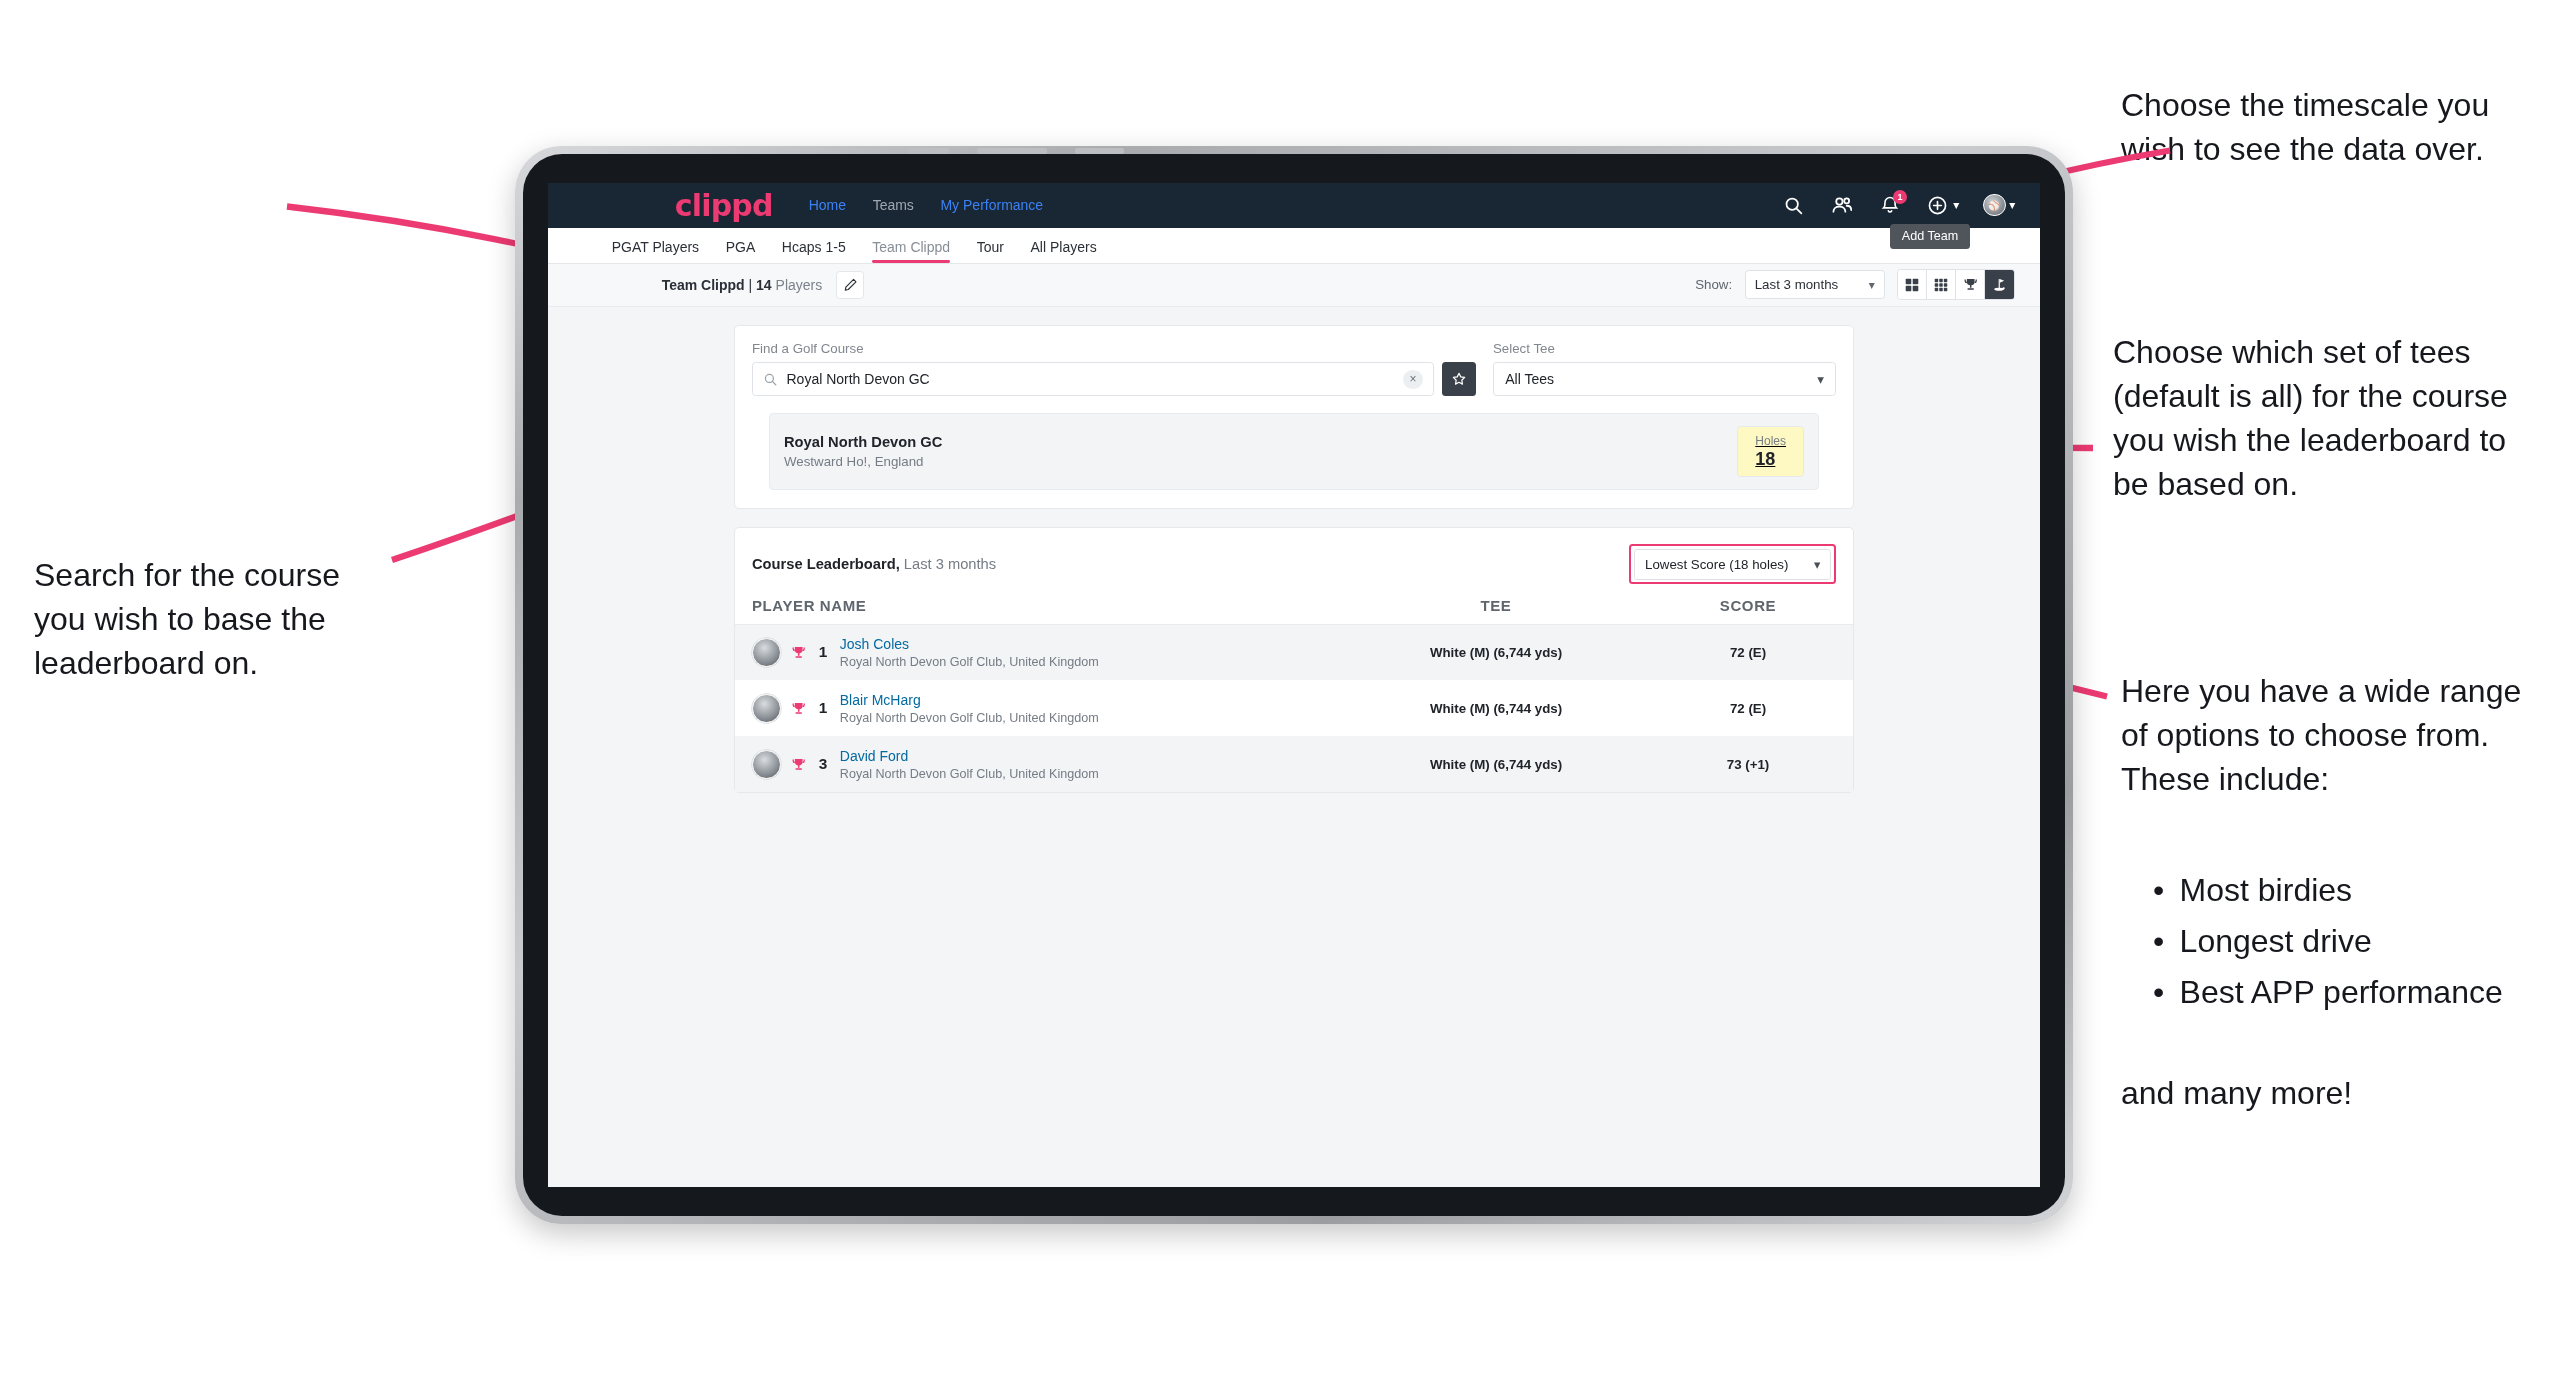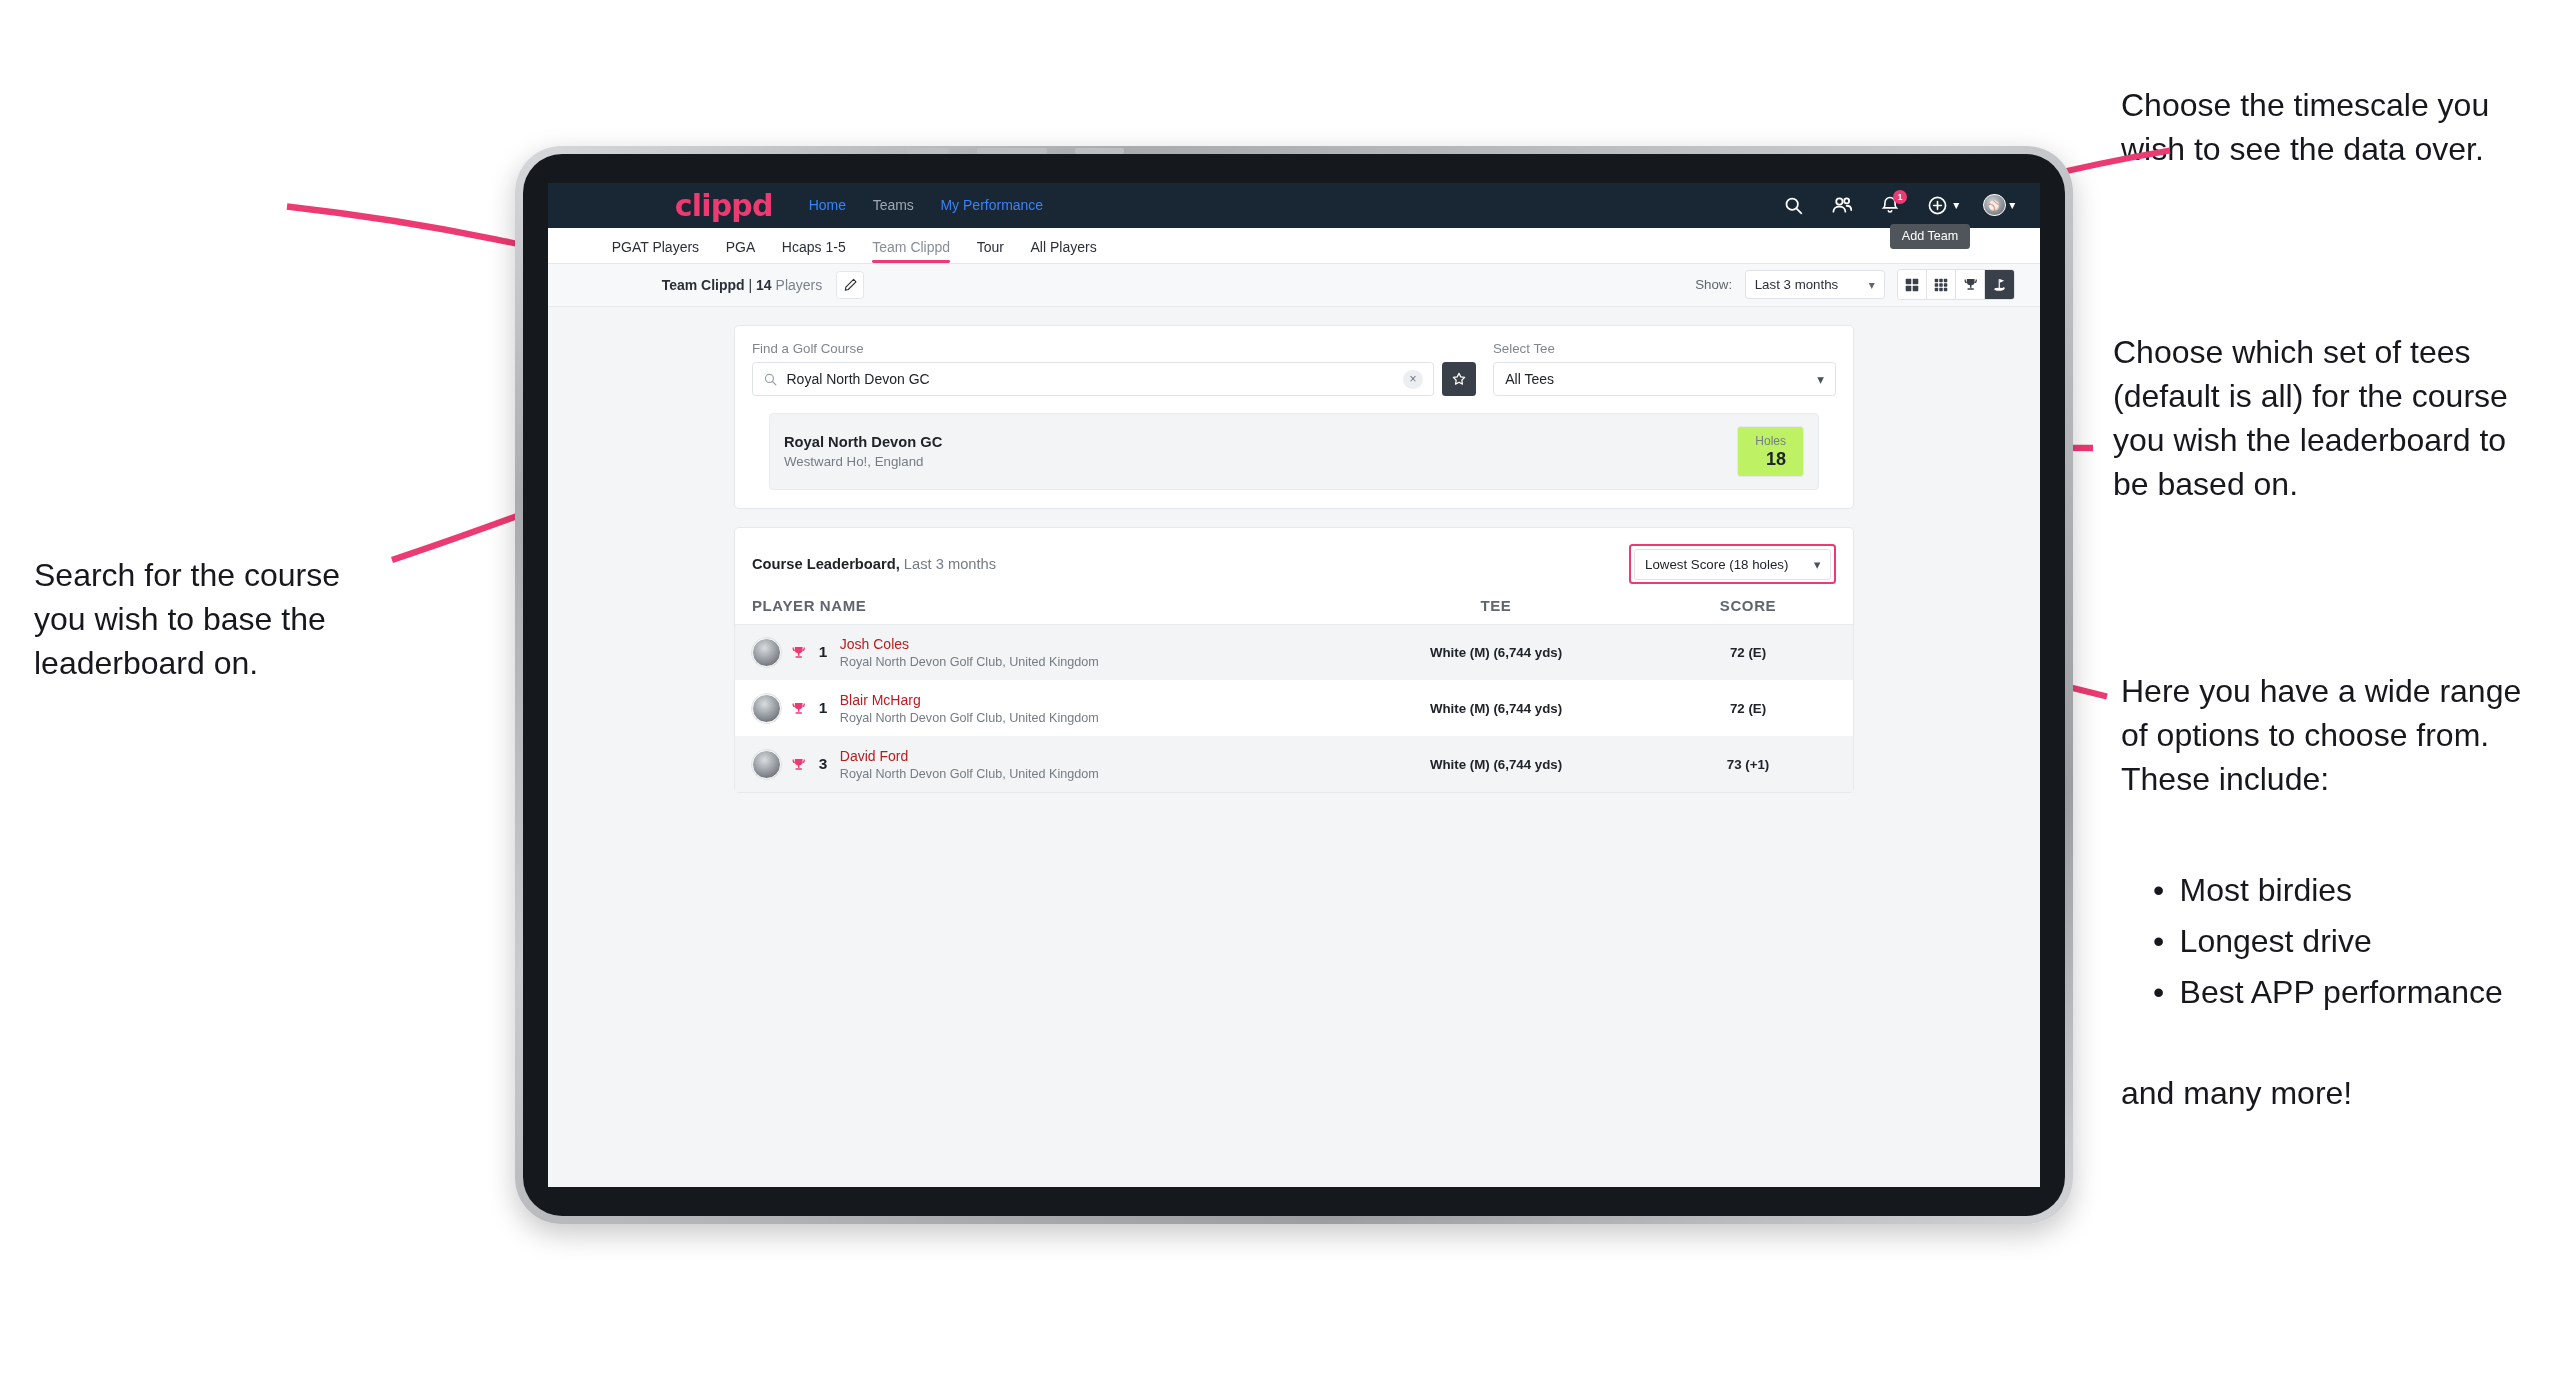--- a/index.html
+++ b/index.html
@@ -184,8 +184,8 @@
   #coursename { font-size: 14.7px; font-weight: 700; color: #20242a; }
   #courseloc { font-size: 13.3px; color: #757c85; margin-top: 4.2px; }
   #holesbox {
-    margin-left: auto; background: #bef264; border: 0.7px solid #e6e9ec;
-    border-radius: 3.5px; padding: 6.3px 17px; text-align: right;
+    margin-left: auto; background: #fef9c3; border: 0.7px solid #e6e9ec;
+    border-radius: 3.5px; padding: 6.3px 17px; text-align: left; text-decoration: underline;
   }
   #holeslabel { font-size: 12px; color: #757c85; }
   #holesval { font-size: 18px; font-weight: 700; color: #20242a; margin-top: 1.4px; }

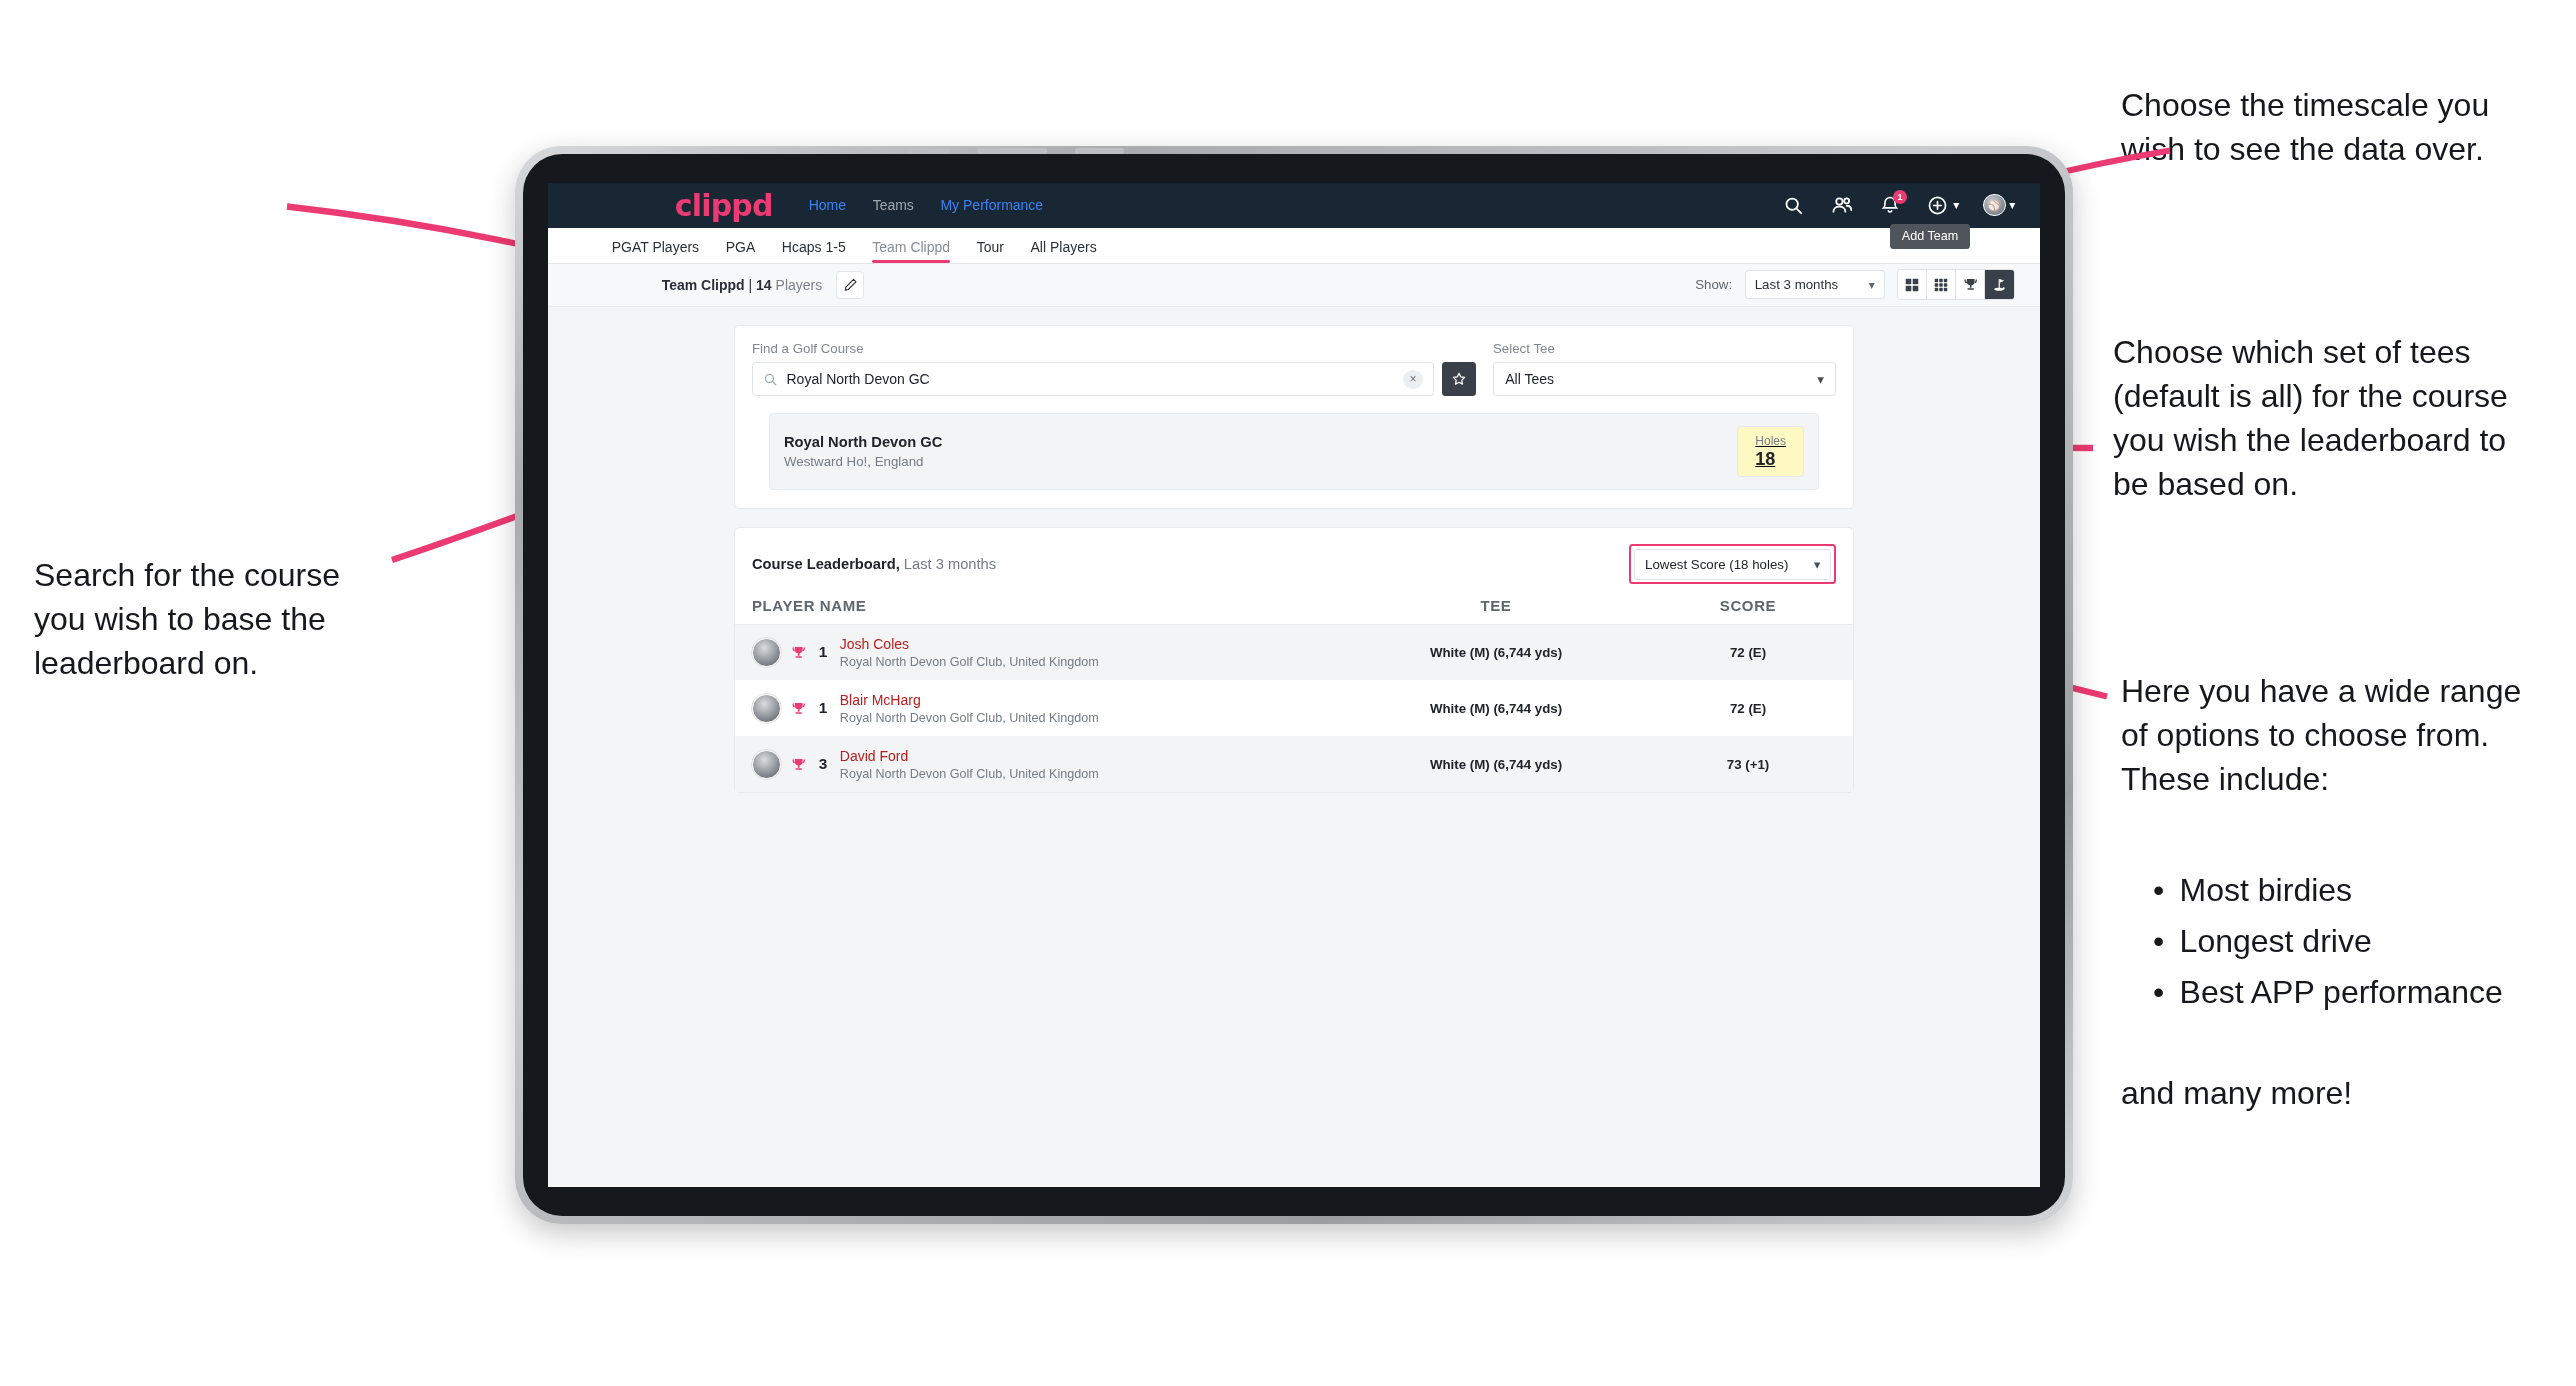--- a/index.html
+++ b/index.html
@@ -229,7 +229,7 @@
     flex: none;
   }
   .rank { font-size: 15.4px; font-weight: 700; color: #20242a; min-width: 14px; text-align: center; }
-  .pname { font-size: 14px; color: #b91c1c; }
+  .pname { font-size: 14px; color: #0369a1; }
   .pclub { font-size: 12.6px; color: #757c85; margin-top: 2.8px; }
   td.c-tee { text-align: center; font-weight: 700; }
   td.c-score { text-align: center; font-weight: 700; }

